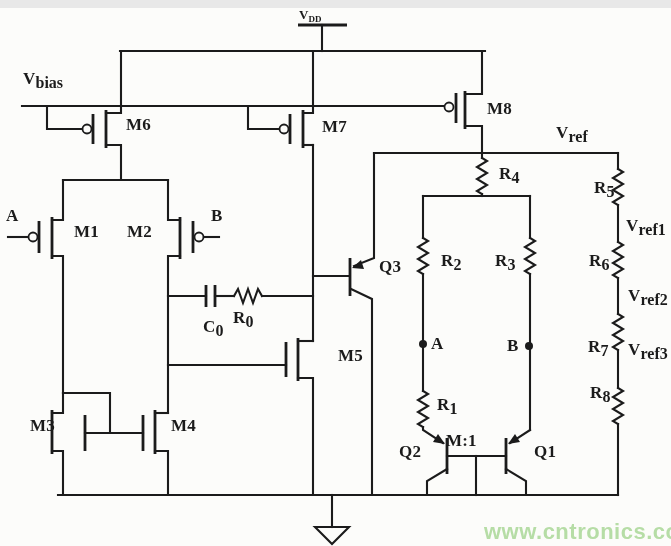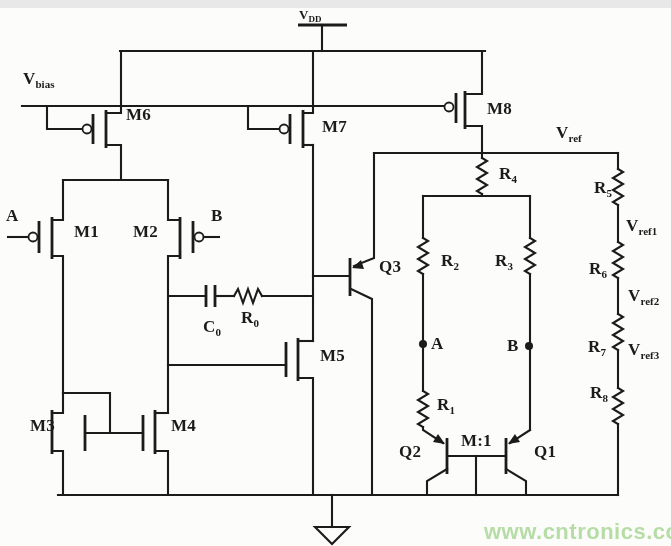--- a/index.html
+++ b/index.html
@@ -18,7 +18,7 @@
     position:absolute;color:var(--wire,#1b1b1b);font-family:"Liberation Serif",serif;
     font-weight:bold;font-size:17px;line-height:1;white-space:nowrap;letter-spacing:.2px;
   }
-  .lbl sub{font-size:11px;font-weight:bold;vertical-align:-4px;letter-spacing:0;}
+  .lbl sub{font-size:16px;font-weight:bold;vertical-align:-4px;letter-spacing:0;}
   .lbl.small{font-size:13px;}
   .lbl.small sub{font-size:9px;vertical-align:-3px;}
   .watermark{

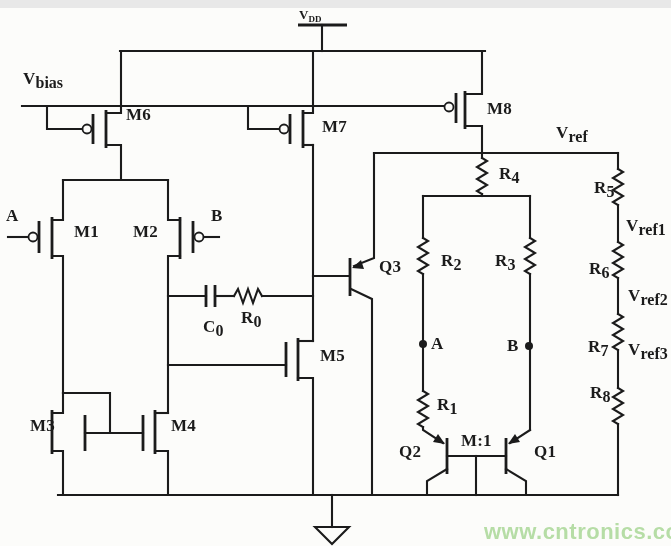--- a/index.html
+++ b/index.html
@@ -195,7 +195,7 @@
 
   <div class="lbl small" style="left:299px;top:0px"><span>V</span><sub>DD</sub></div>
   <div class="lbl" style="left:23px;top:62px"><span>V</span><sub>bias</sub></div>
-  <div class="lbl" style="left:126px;top:98px"><span>M6</span></div>
+  <div class="lbl" style="left:126px;top:108px"><span>M6</span></div>
   <div class="lbl" style="left:322px;top:110px"><span>M7</span></div>
   <div class="lbl" style="left:487px;top:92px"><span>M8</span></div>
   <div class="lbl" style="left:556px;top:116px"><span>V</span><sub>ref</sub></div>

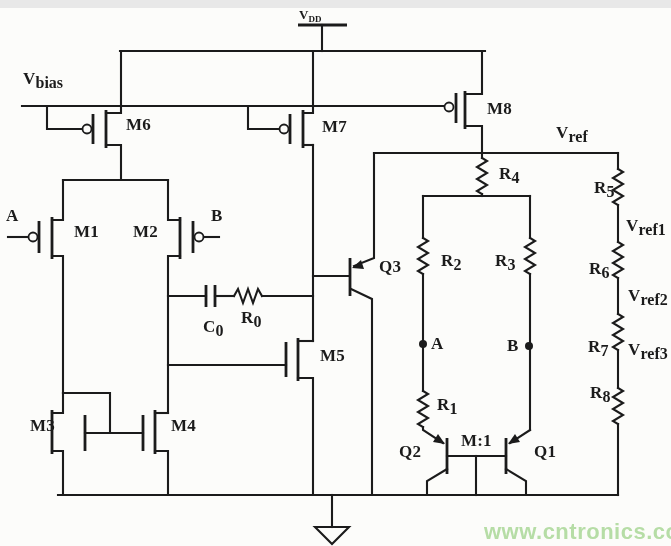--- a/index.html
+++ b/index.html
@@ -202,7 +202,7 @@
 
   <div class="lbl" style="left:6px;top:199px"><span>A</span></div>
   <div class="lbl" style="left:74px;top:215px"><span>M1</span></div>
-  <div class="lbl" style="left:133px;top:215px"><span>M2</span></div>
+  <div class="lbl" style="left:127px;top:215px"><span>M2</span></div>
   <div class="lbl" style="left:211px;top:199px"><span>B</span></div>
 
   <div class="lbl" style="left:203px;top:310px"><span>C</span><sub>0</sub></div>

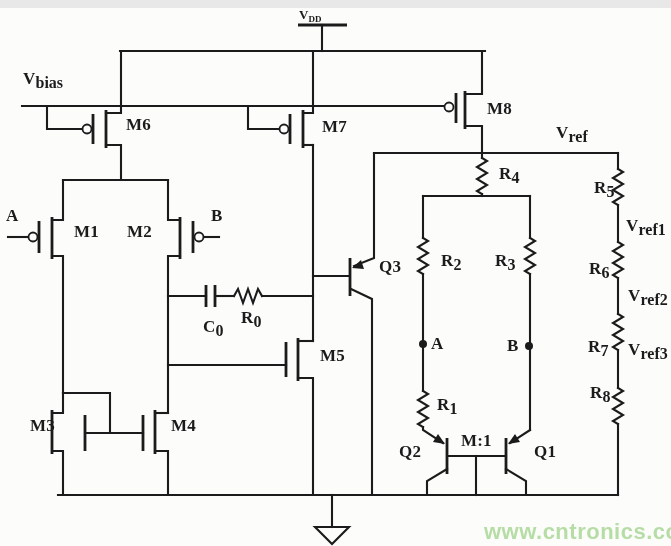--- a/index.html
+++ b/index.html
@@ -218,7 +218,7 @@
   <div class="lbl" style="left:626px;top:209px"><span>V</span><sub>ref1</sub></div>
   <div class="lbl" style="left:441px;top:244px"><span>R</span><sub>2</sub></div>
   <div class="lbl" style="left:495px;top:244px"><span>R</span><sub>3</sub></div>
-  <div class="lbl" style="left:589px;top:252px"><span>R</span><sub>6</sub></div>
+  <div class="lbl" style="left:589px;top:244px"><span>R</span><sub>6</sub></div>
   <div class="lbl" style="left:431px;top:327px"><span>A</span></div>
   <div class="lbl" style="left:507px;top:329px"><span>B</span></div>
   <div class="lbl" style="left:628px;top:279px"><span>V</span><sub>ref2</sub></div>

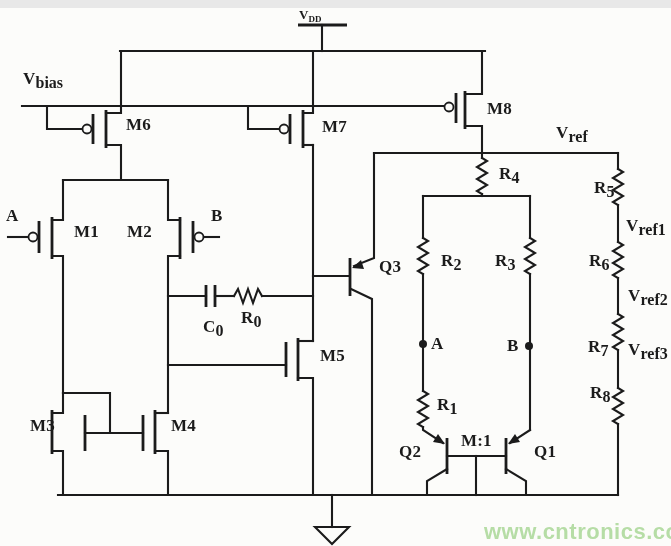--- a/index.html
+++ b/index.html
@@ -206,7 +206,7 @@
   <div class="lbl" style="left:211px;top:199px"><span>B</span></div>
 
   <div class="lbl" style="left:203px;top:310px"><span>C</span><sub>0</sub></div>
-  <div class="lbl" style="left:241px;top:301px"><span>R</span><sub>0</sub></div>
+  <div class="lbl" style="left:233px;top:301px"><span>R</span><sub>0</sub></div>
 
   <div class="lbl" style="left:379px;top:250px"><span>Q3</span></div>
   <div class="lbl" style="left:320px;top:339px"><span>M5</span></div>

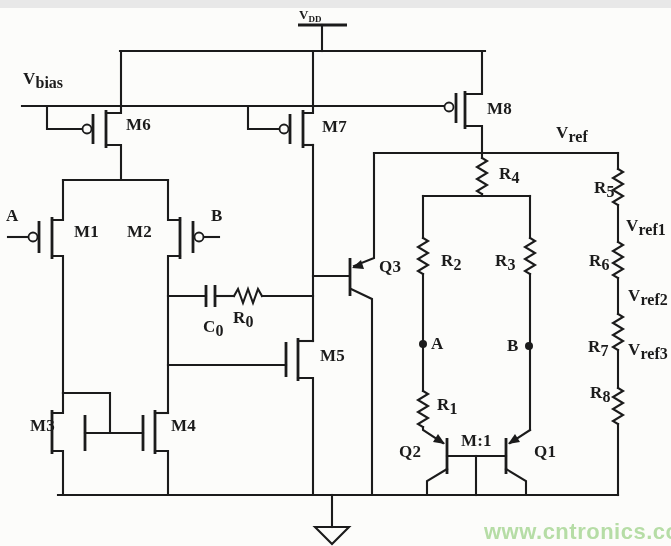--- a/index.html
+++ b/index.html
@@ -209,7 +209,7 @@
   <div class="lbl" style="left:233px;top:301px"><span>R</span><sub>0</sub></div>
 
   <div class="lbl" style="left:379px;top:250px"><span>Q3</span></div>
-  <div class="lbl" style="left:320px;top:339px"><span>M5</span></div>
+  <div class="lbl" style="left:338px;top:339px"><span>M5</span></div>
   <div class="lbl" style="left:30px;top:409px"><span>M3</span></div>
   <div class="lbl" style="left:171px;top:409px"><span>M4</span></div>
 

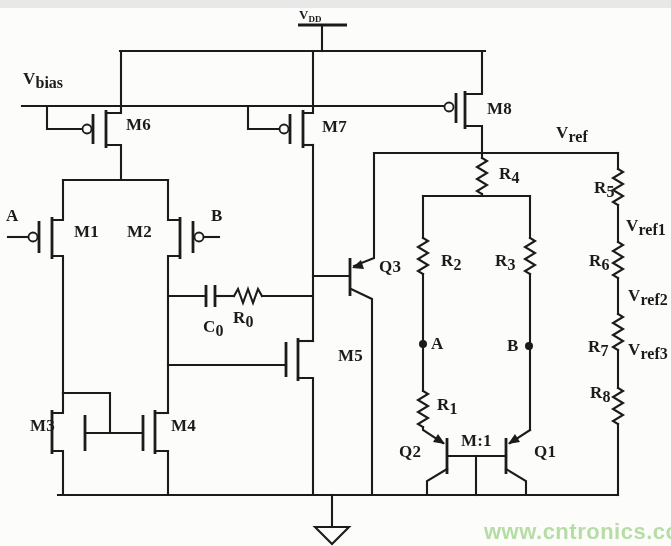--- a/index.html
+++ b/index.html
@@ -228,7 +228,7 @@
   <div class="lbl" style="left:590px;top:376px"><span>R</span><sub>8</sub></div>
 
   <div class="lbl" style="left:399px;top:435px"><span>Q2</span></div>
-  <div class="lbl" style="left:461px;top:424px"><span>M:1</span></div>
+  <div class="lbl" style="left:446px;top:424px"><span>M:1</span></div>
   <div class="lbl" style="left:534px;top:435px"><span>Q1</span></div>
 
   <div class="watermark" style="left:484px;top:513px">www.cntronics.com</div>

